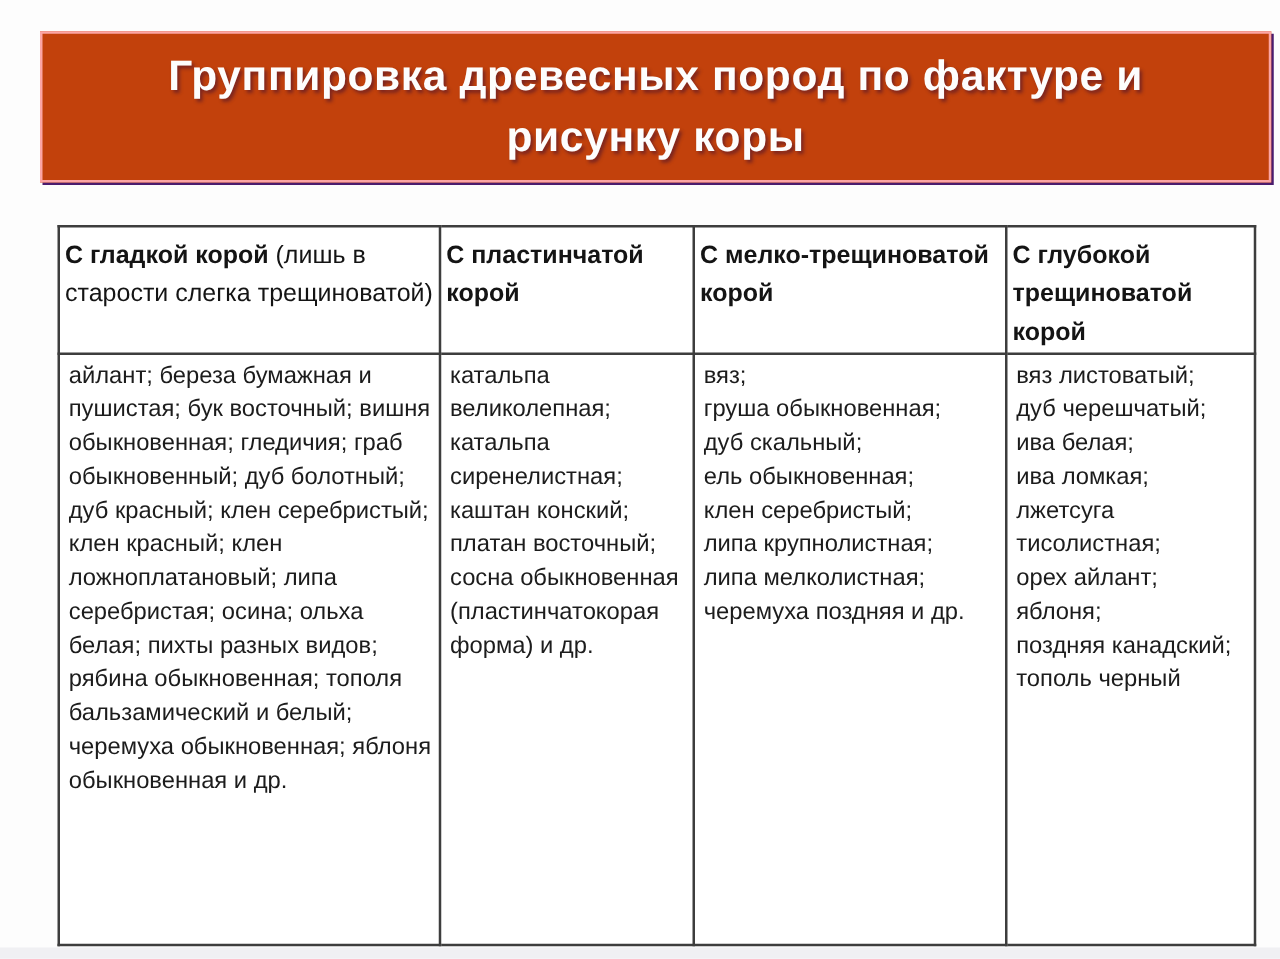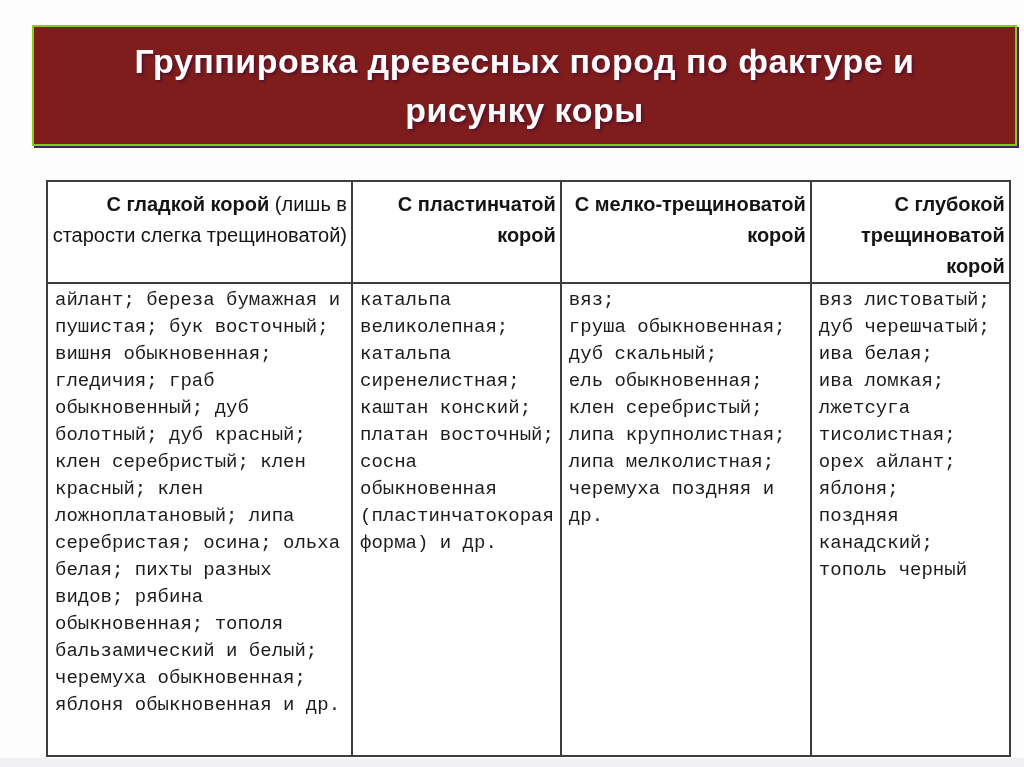--- a/index.html
+++ b/index.html
@@ -26,8 +26,8 @@
     top: 25px;
     width: 985px;
     height: 121px;
-    background: #7f1d1d;
-    border: 2px solid #84cc16;
+    background: #c2410c;
+    border: 2px solid #fca5a5;
     box-sizing: border-box;
     box-shadow: 2px 2px 0 #4b1c6e;
     display: flex;

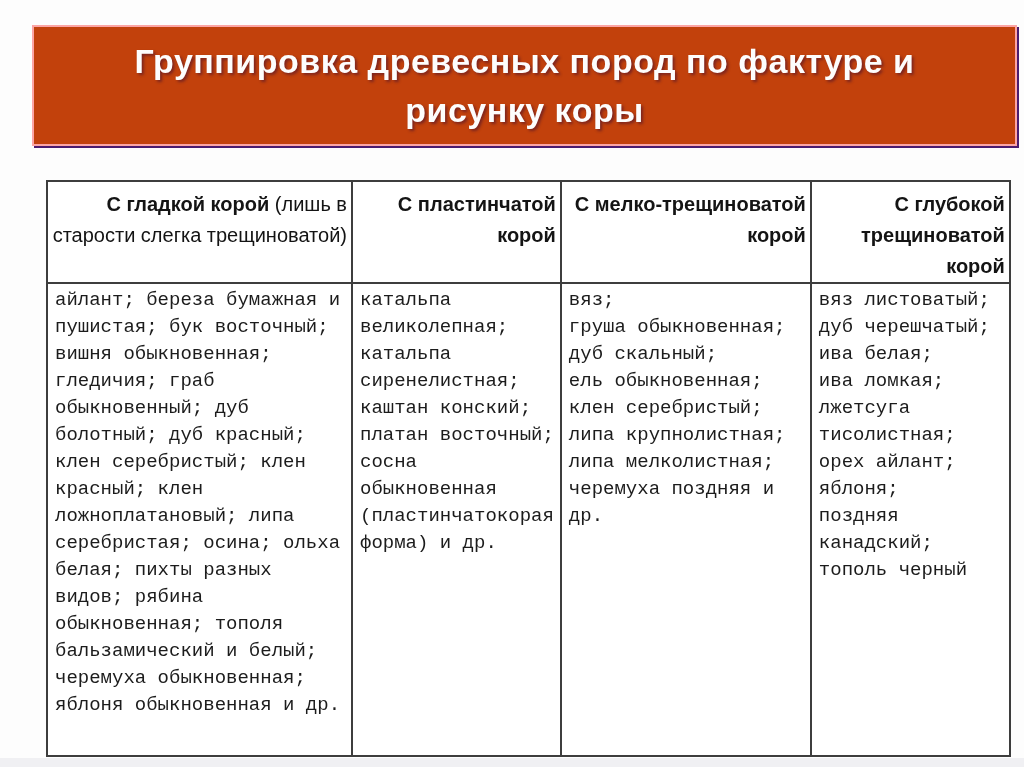--- a/index.html
+++ b/index.html
@@ -69,7 +69,7 @@
     font-size: 20px;
     line-height: 31px;
     color: #141414;
-    text-align: right;
+    text-align: left;
     padding: 7px 4px 0 4px;
   }
   .bark-table th .hdr-rest {

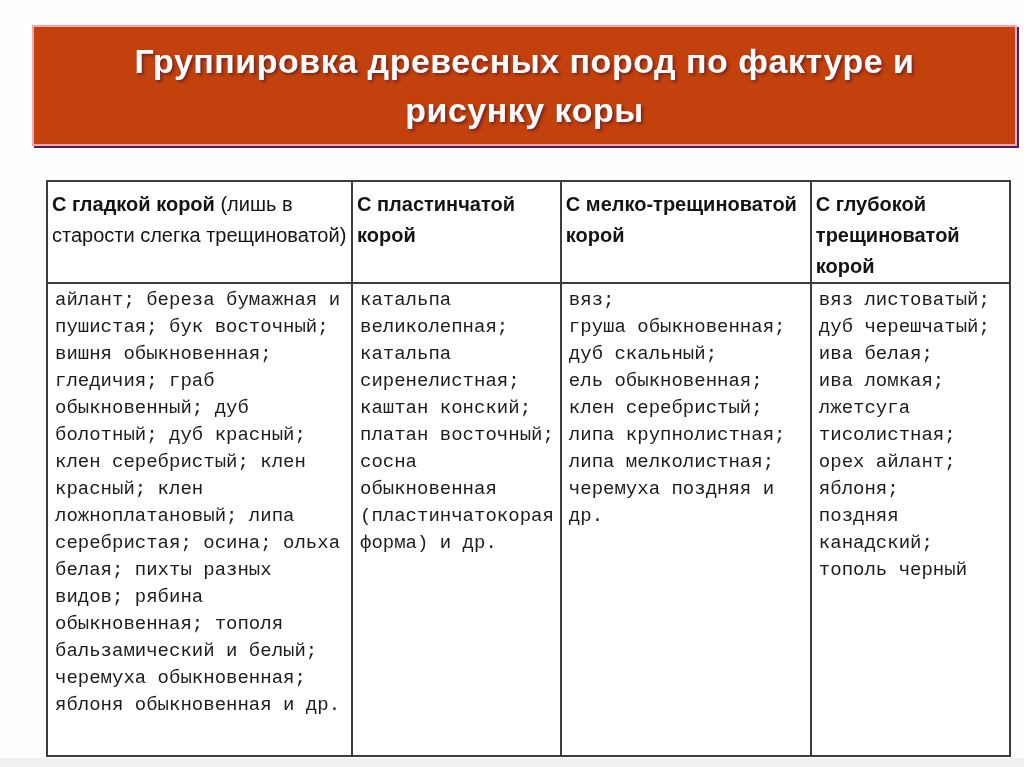--- a/index.html
+++ b/index.html
@@ -77,7 +77,7 @@
   }
   .bark-table td {
     height: 473px;
-    font-family: Liberation Mono, monospace;
+    font-family: Liberation Sans, sans-serif;
     font-size: 19px;
     line-height: 27px;
     color: #1c1c1c;

